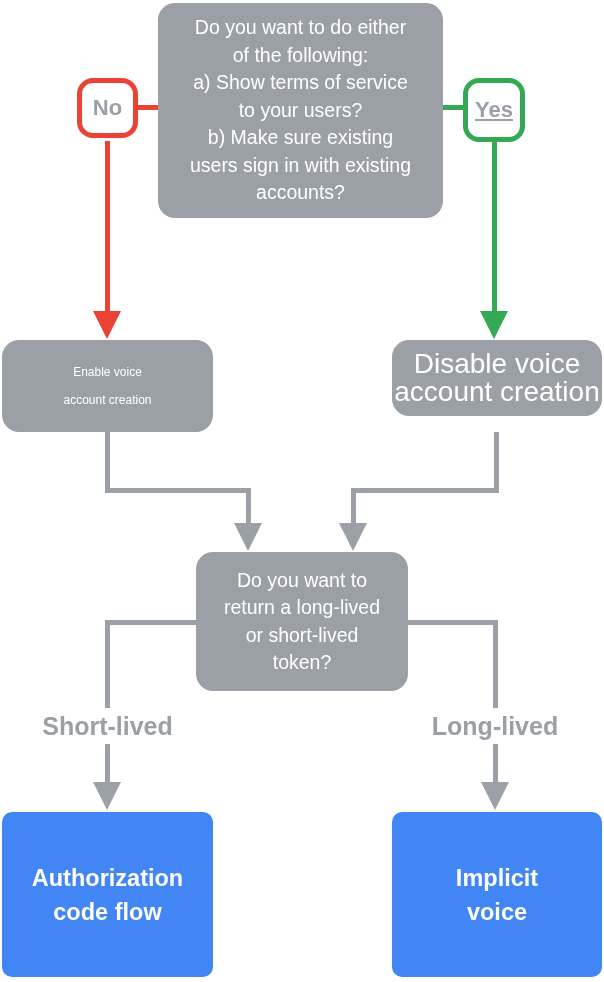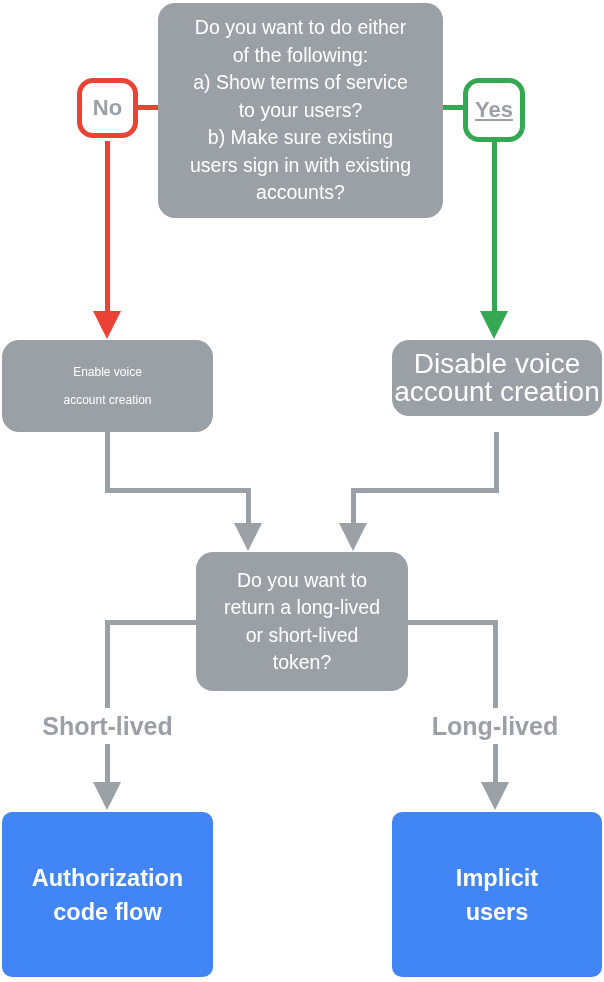--- a/index.html
+++ b/index.html
@@ -150,7 +150,7 @@
   <div id="auth-code-box" class="node blue-box">Authorization
 code flow</div>
   <div id="implicit-box" class="node blue-box">Implicit
-users</div>
+voice</div>
 
 </div>
 

